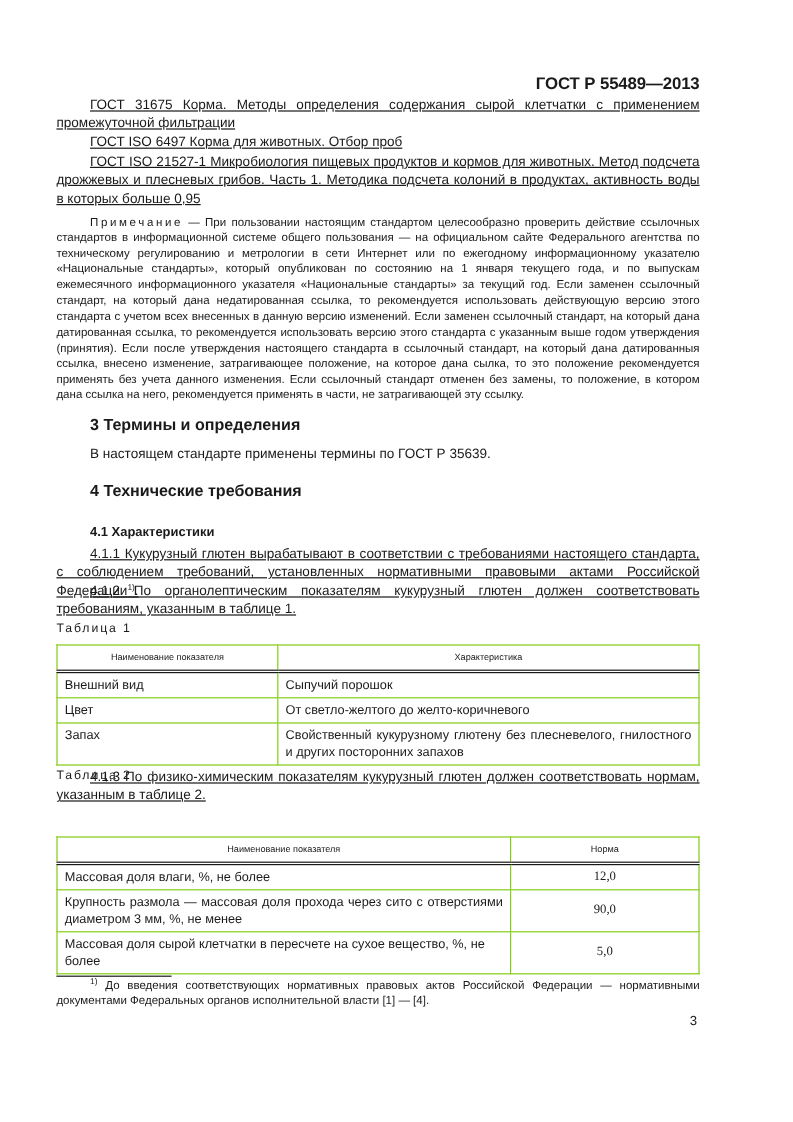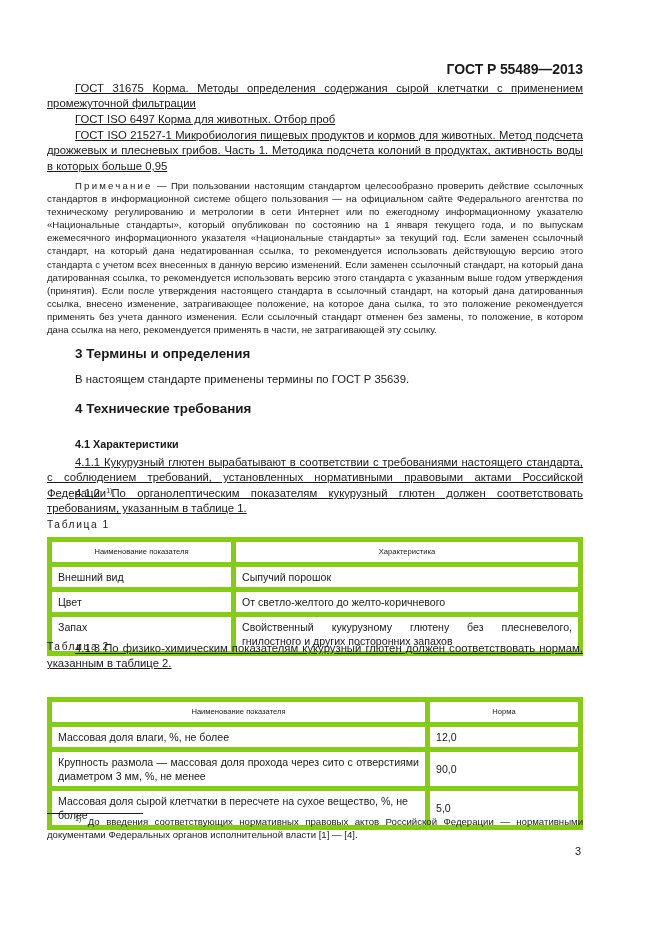--- a/index.html
+++ b/index.html
@@ -16,7 +16,7 @@
     .h3 { left: 75px; font-weight: bold; font-size: 10.8px; }
     .caption { left: 47px; font-size: 10.2px; letter-spacing: 1.6px; }
     table { border-collapse: collapse; position: absolute; left: 47px; width: 536px; }
-    td, th { border: 5px solid #84cc16; font-size: 10.6px; line-height: 14px; vertical-align: top;
+    td, th { border: 1px solid #84cc16; font-size: 10.6px; line-height: 14px; vertical-align: top;
              padding: 3px 6px 3px 6px; font-weight: normal; text-align: left; }
     th { font-size: 7.6px; text-align: center; vertical-align: middle; border-bottom: 3px double #1a1a1a; padding: 3px 6px; }
     td.center { vertical-align: middle; }

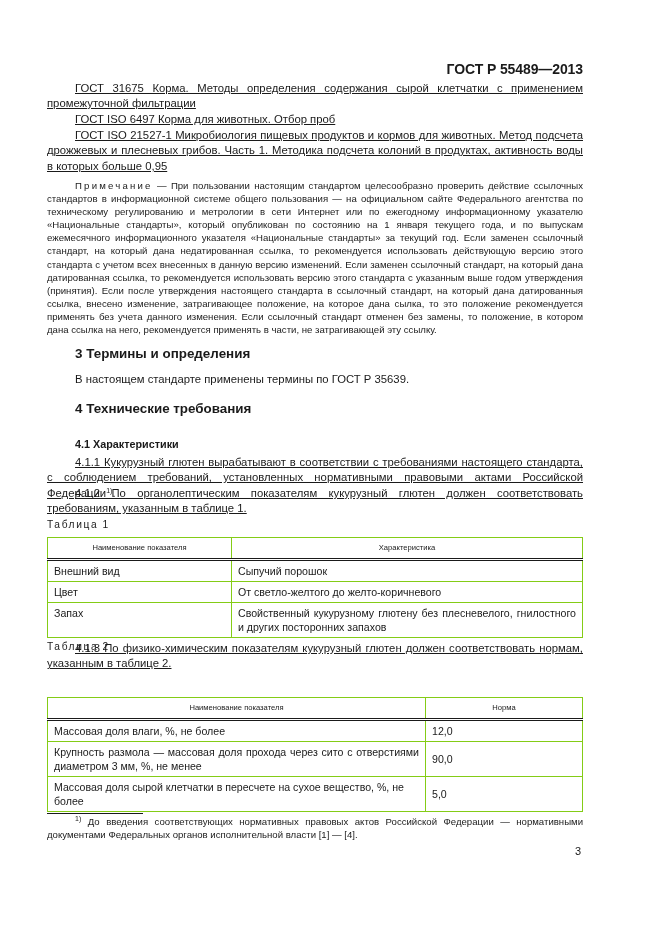--- a/index.html
+++ b/index.html
@@ -19,7 +19,7 @@
     td, th { border: 1px solid #84cc16; font-size: 10.6px; line-height: 14px; vertical-align: top;
              padding: 3px 6px 3px 6px; font-weight: normal; text-align: left; }
     th { font-size: 7.6px; text-align: center; vertical-align: middle; border-bottom: 3px double #1a1a1a; padding: 3px 6px; }
-    td.center { vertical-align: middle; }
+    td.center { text-align: center; vertical-align: middle; font-family: Liberation Serif, serif; }
     td.just { text-align: justify; }
     .fn-rule { left: 47px; width: 96px; border-top: 1px solid #1a1a1a; }
     .fn { font-size: 9.6px; line-height: 13px; left: 47px; width: 536px; text-align: justify; }

